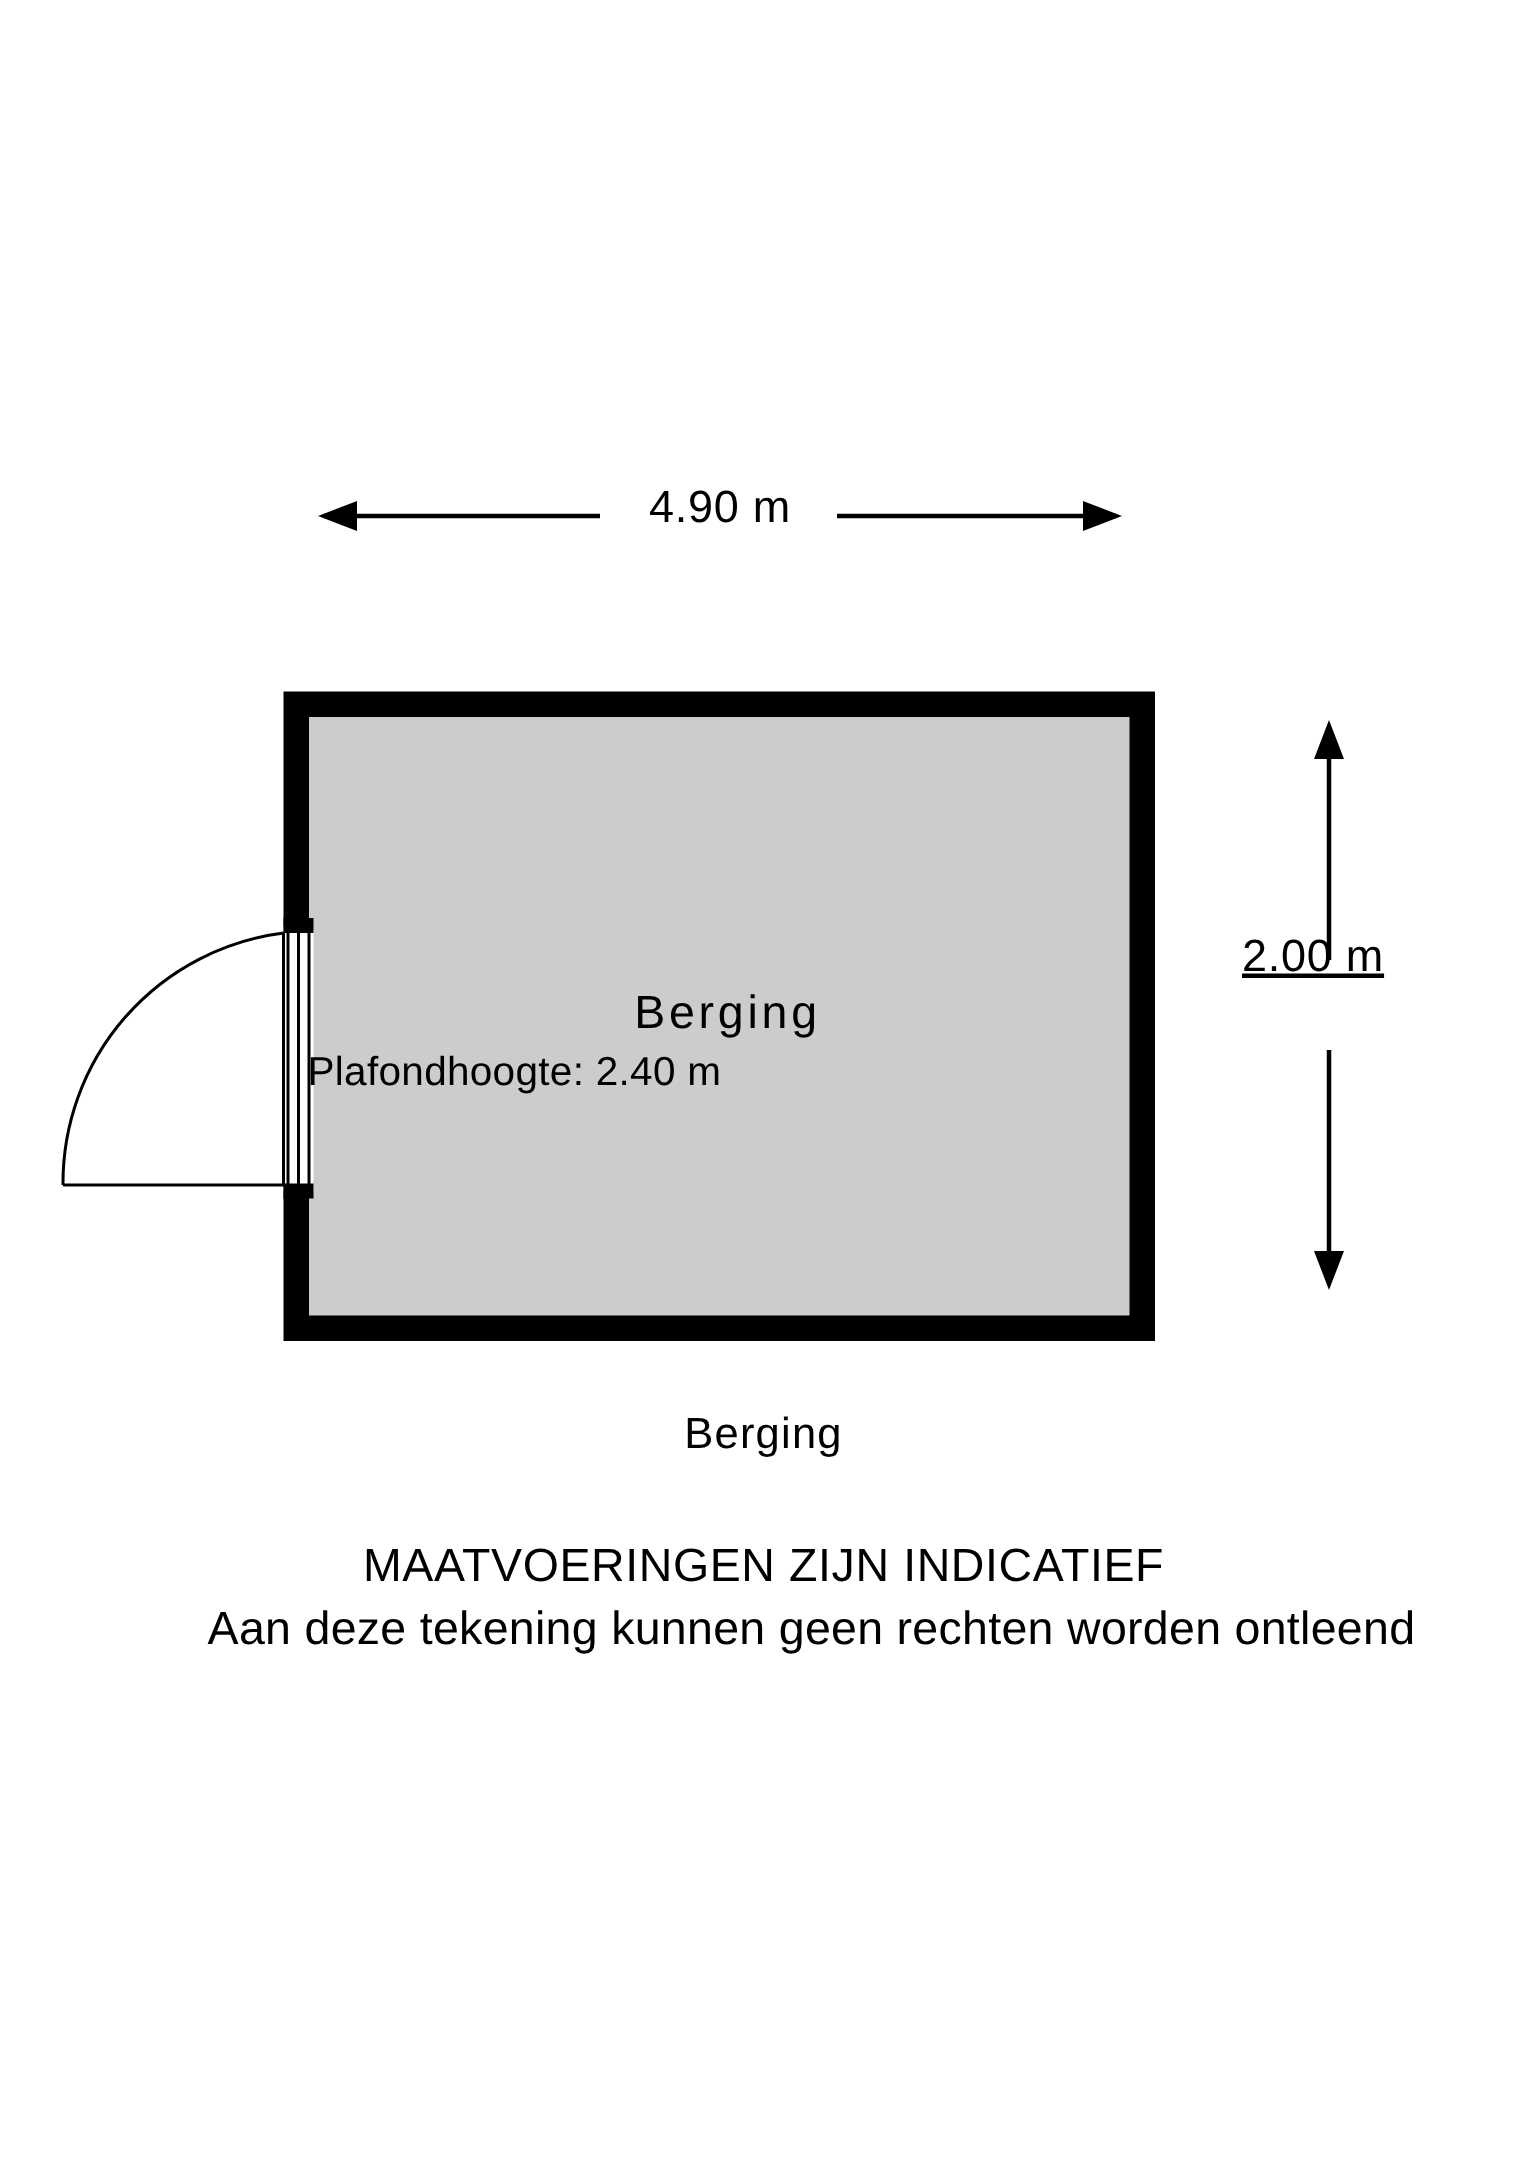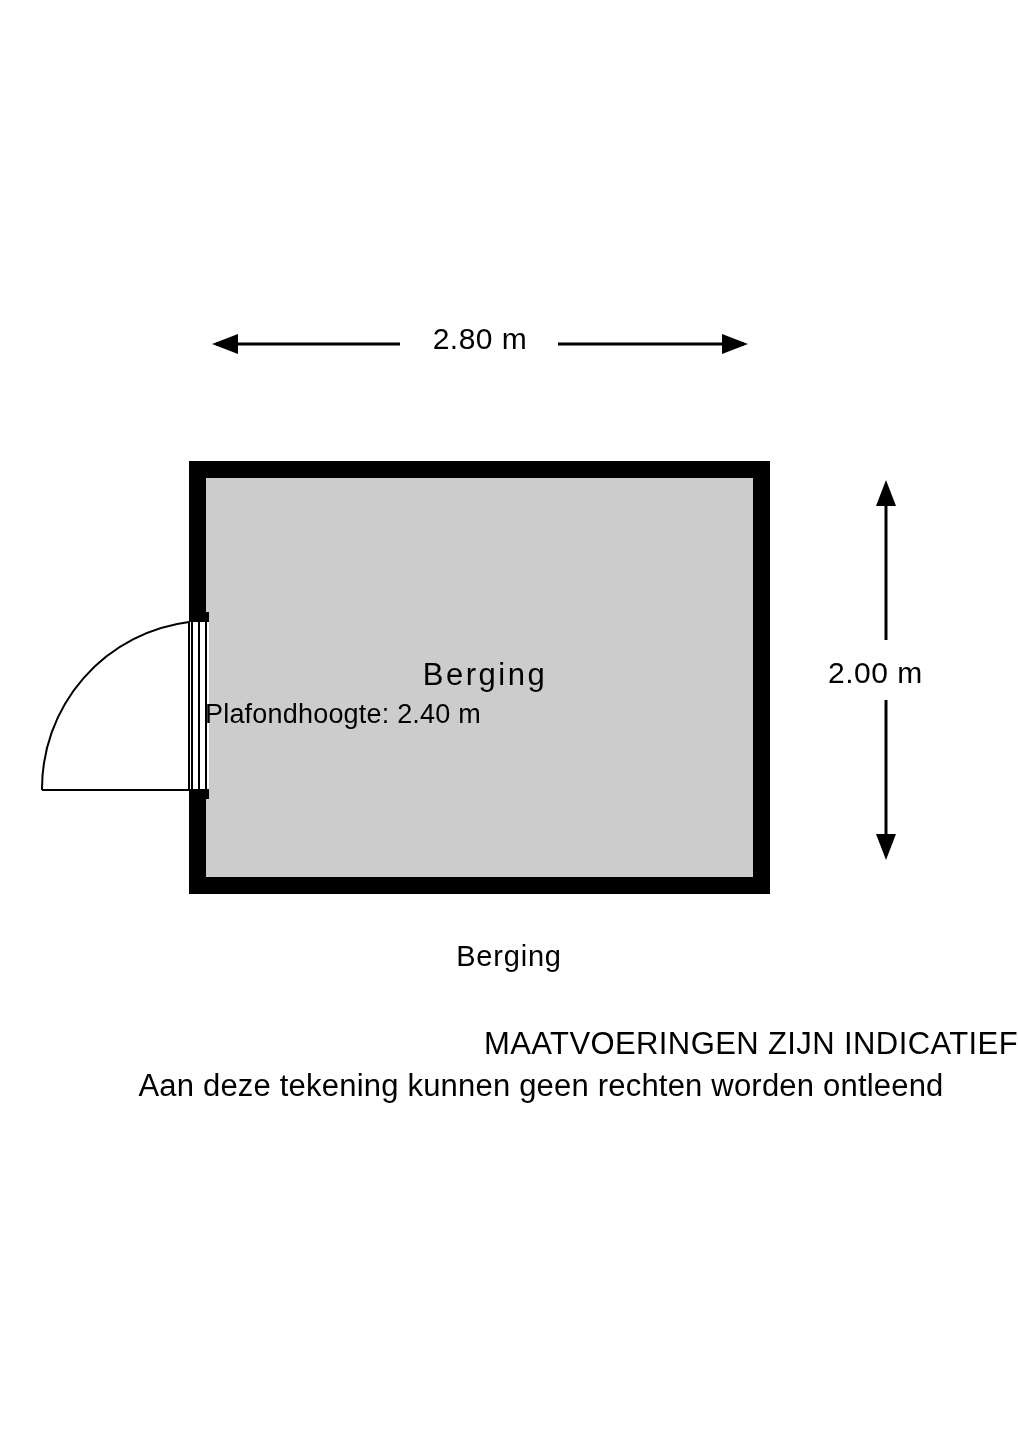--- a/index.html
+++ b/index.html
@@ -141,7 +141,7 @@
   </g>
 </svg>
 
-<div class="txt dim-top-label">2.80 m</div>
+<div class="txt dim-top-label">4.90 m</div>
 
 <div class="txt dim-right-label">2.00 m</div>
 

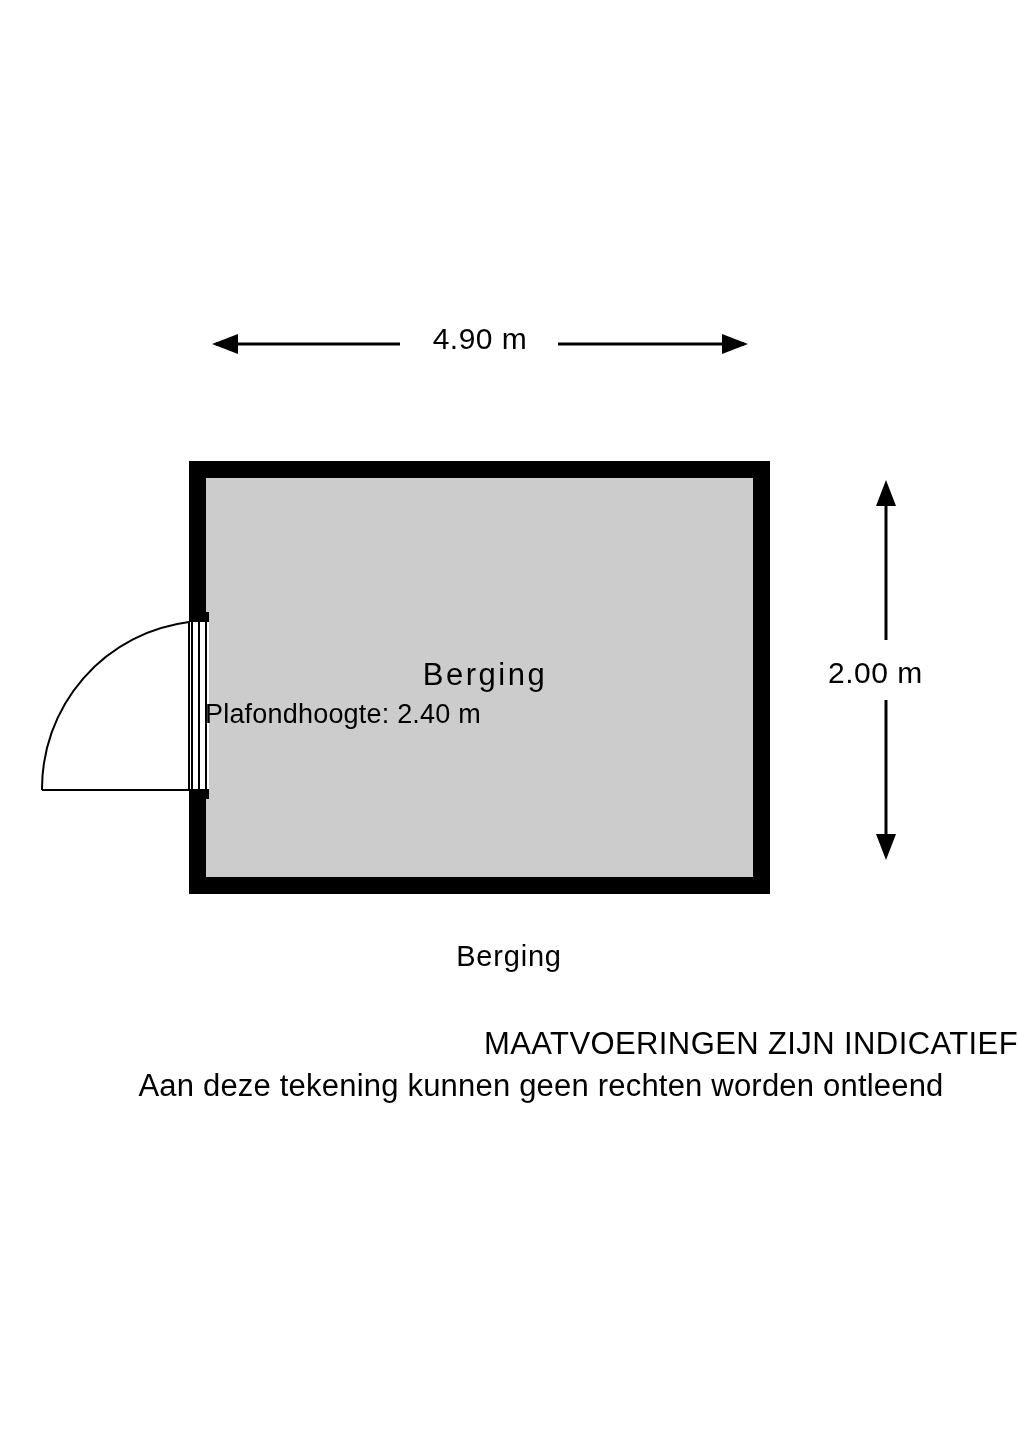--- a/index.html
+++ b/index.html
@@ -42,9 +42,10 @@
   
   .dim-right-label {
     left: 828px;
-    top: 656px;
+    top: 621px;
     font-size: 30px;
     letter-spacing: 0.5px;
+    text-decoration: underline;
   }
 
   

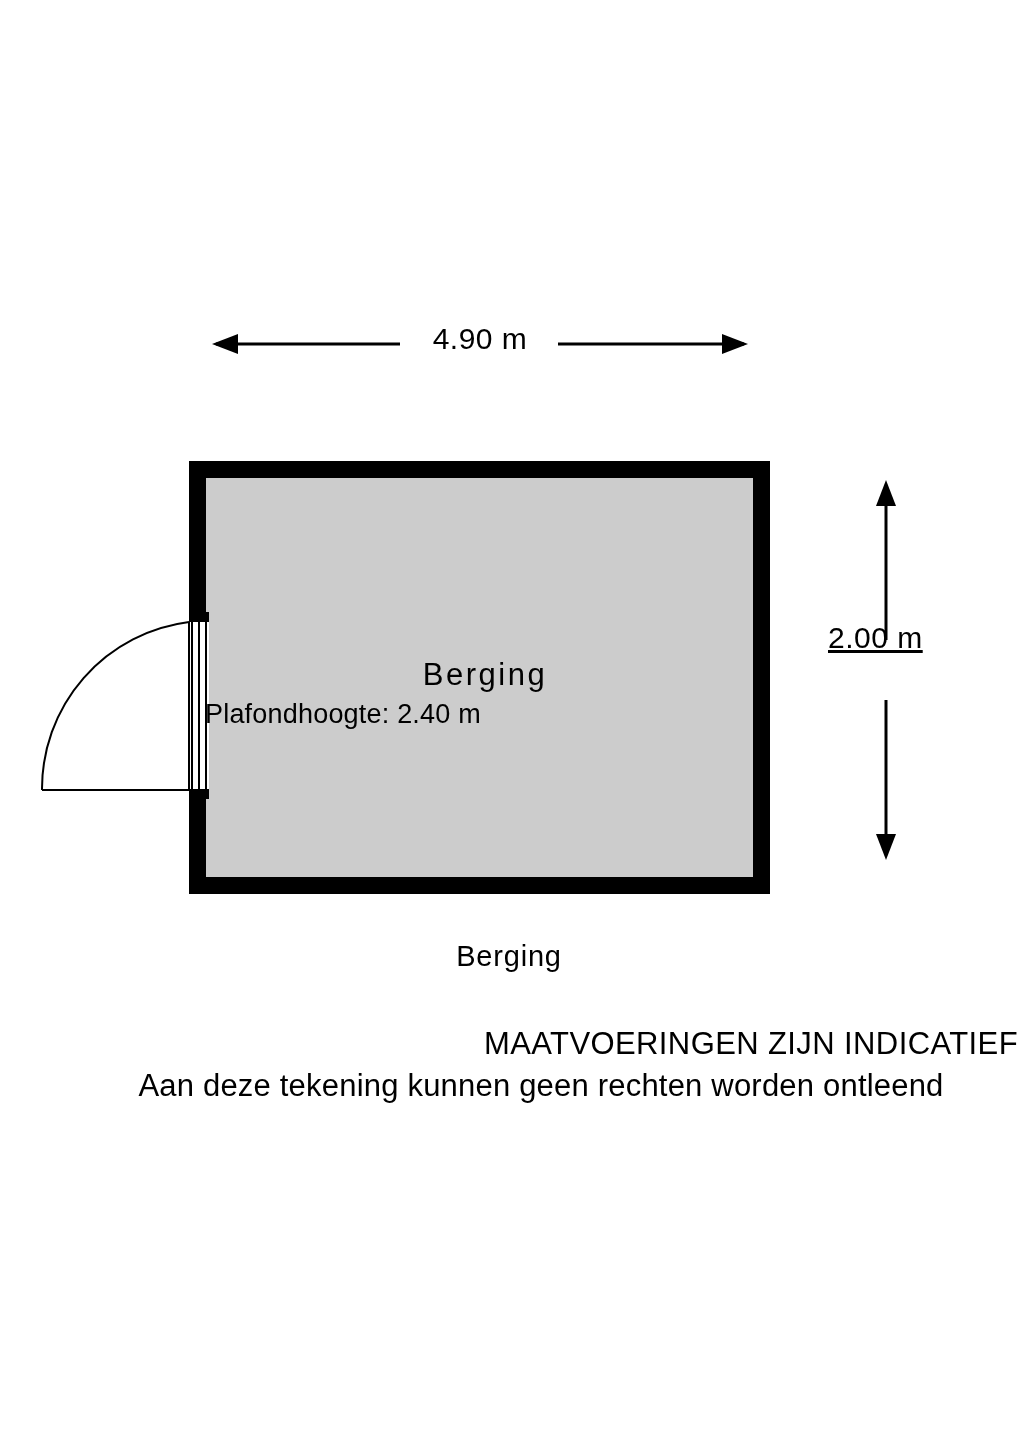--- a/index.html
+++ b/index.html
@@ -80,7 +80,7 @@
     left: 0;
     top: 1026px;
     width: 1018px;
-    text-align: right;
+    text-align: center;
     font-size: 31px;
     letter-spacing: 0.4px;
   }

